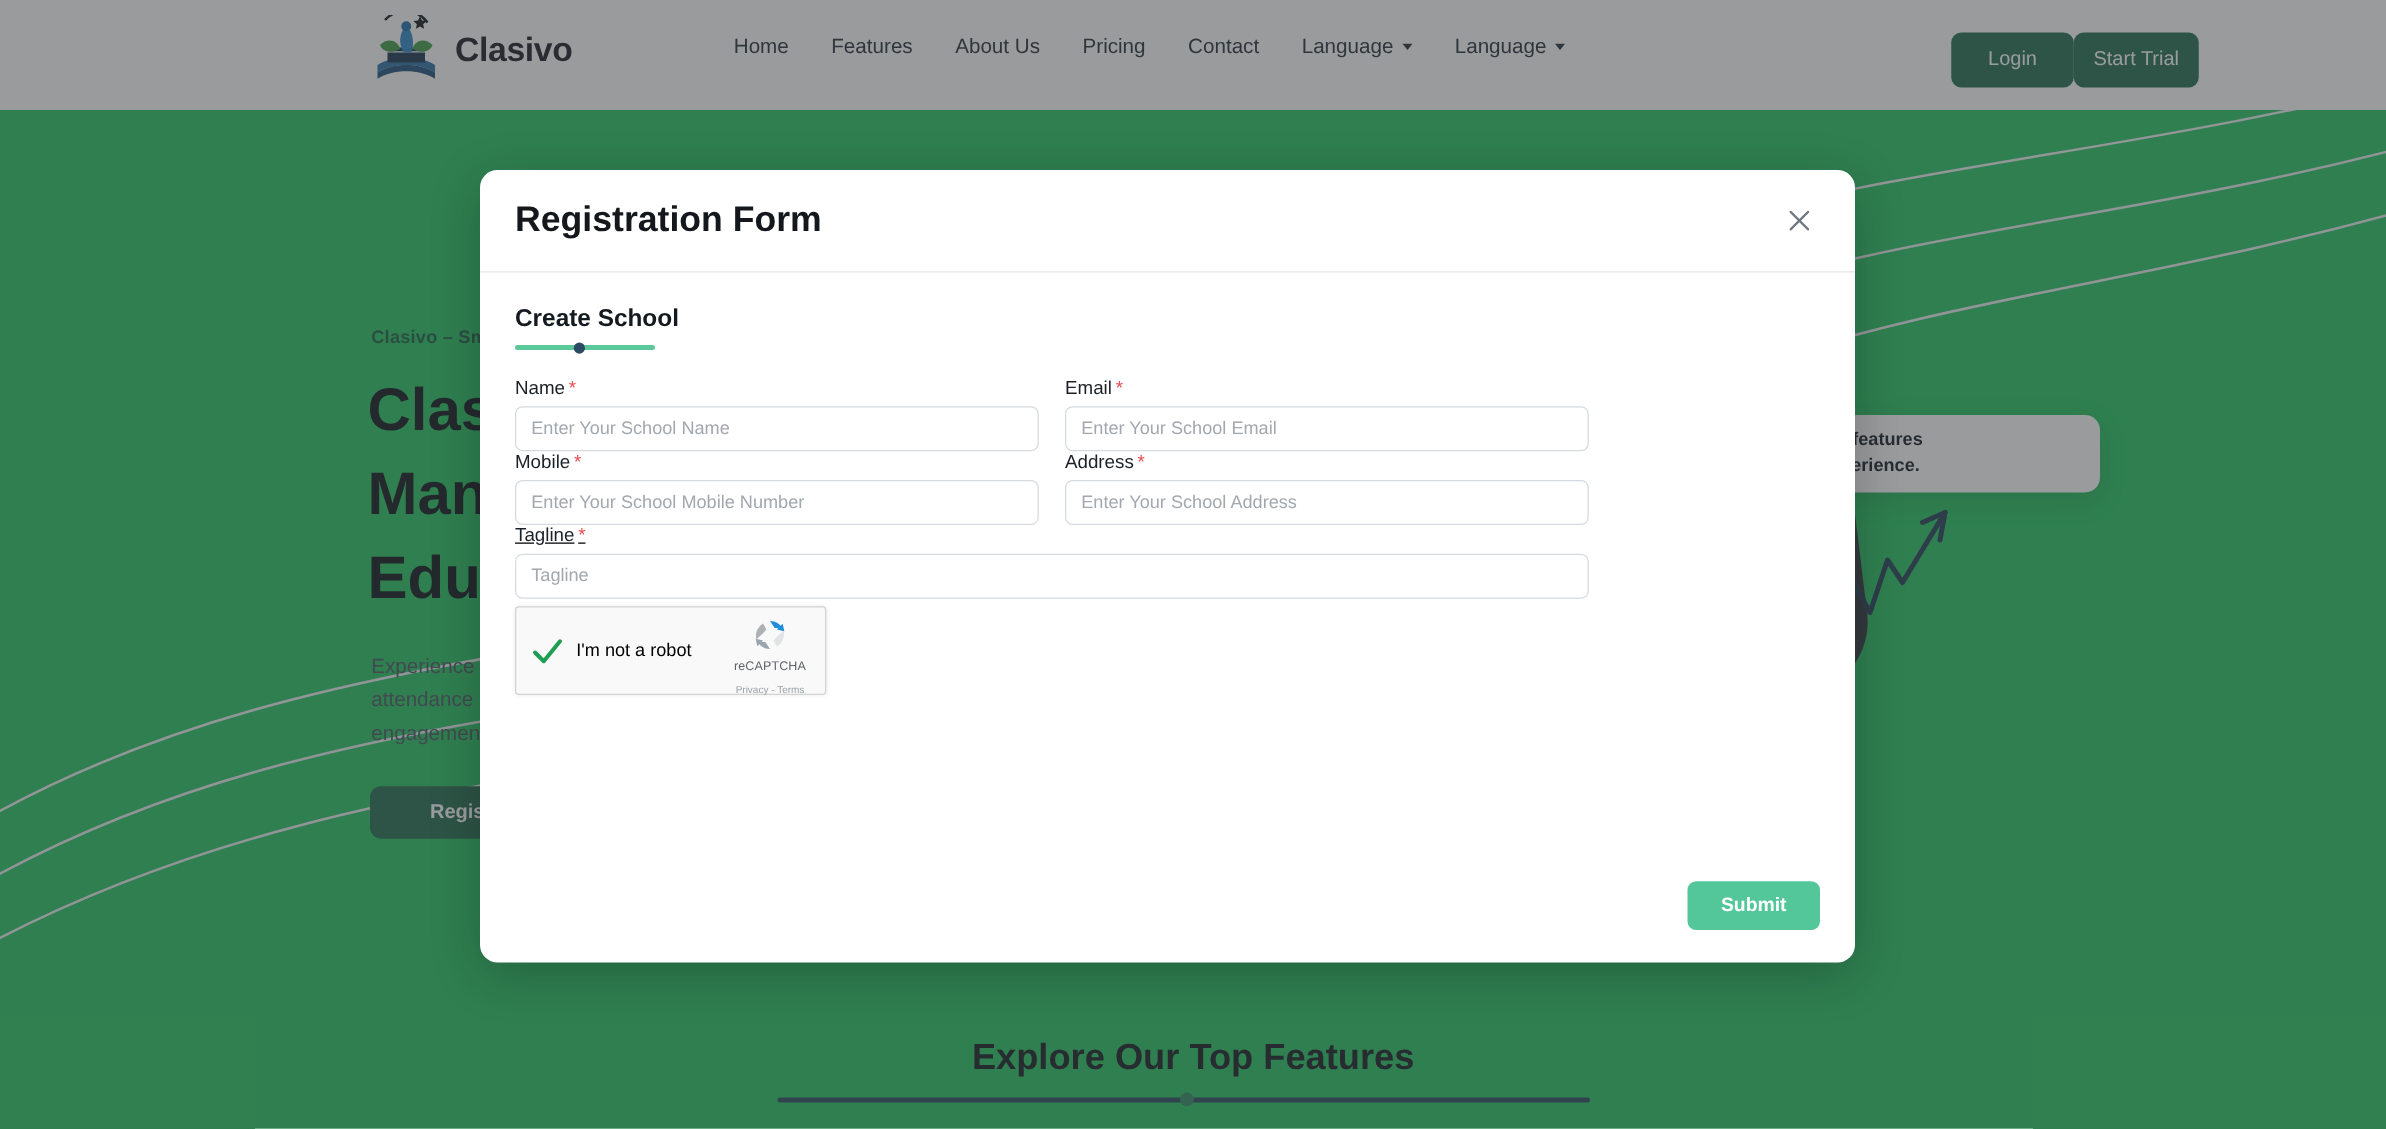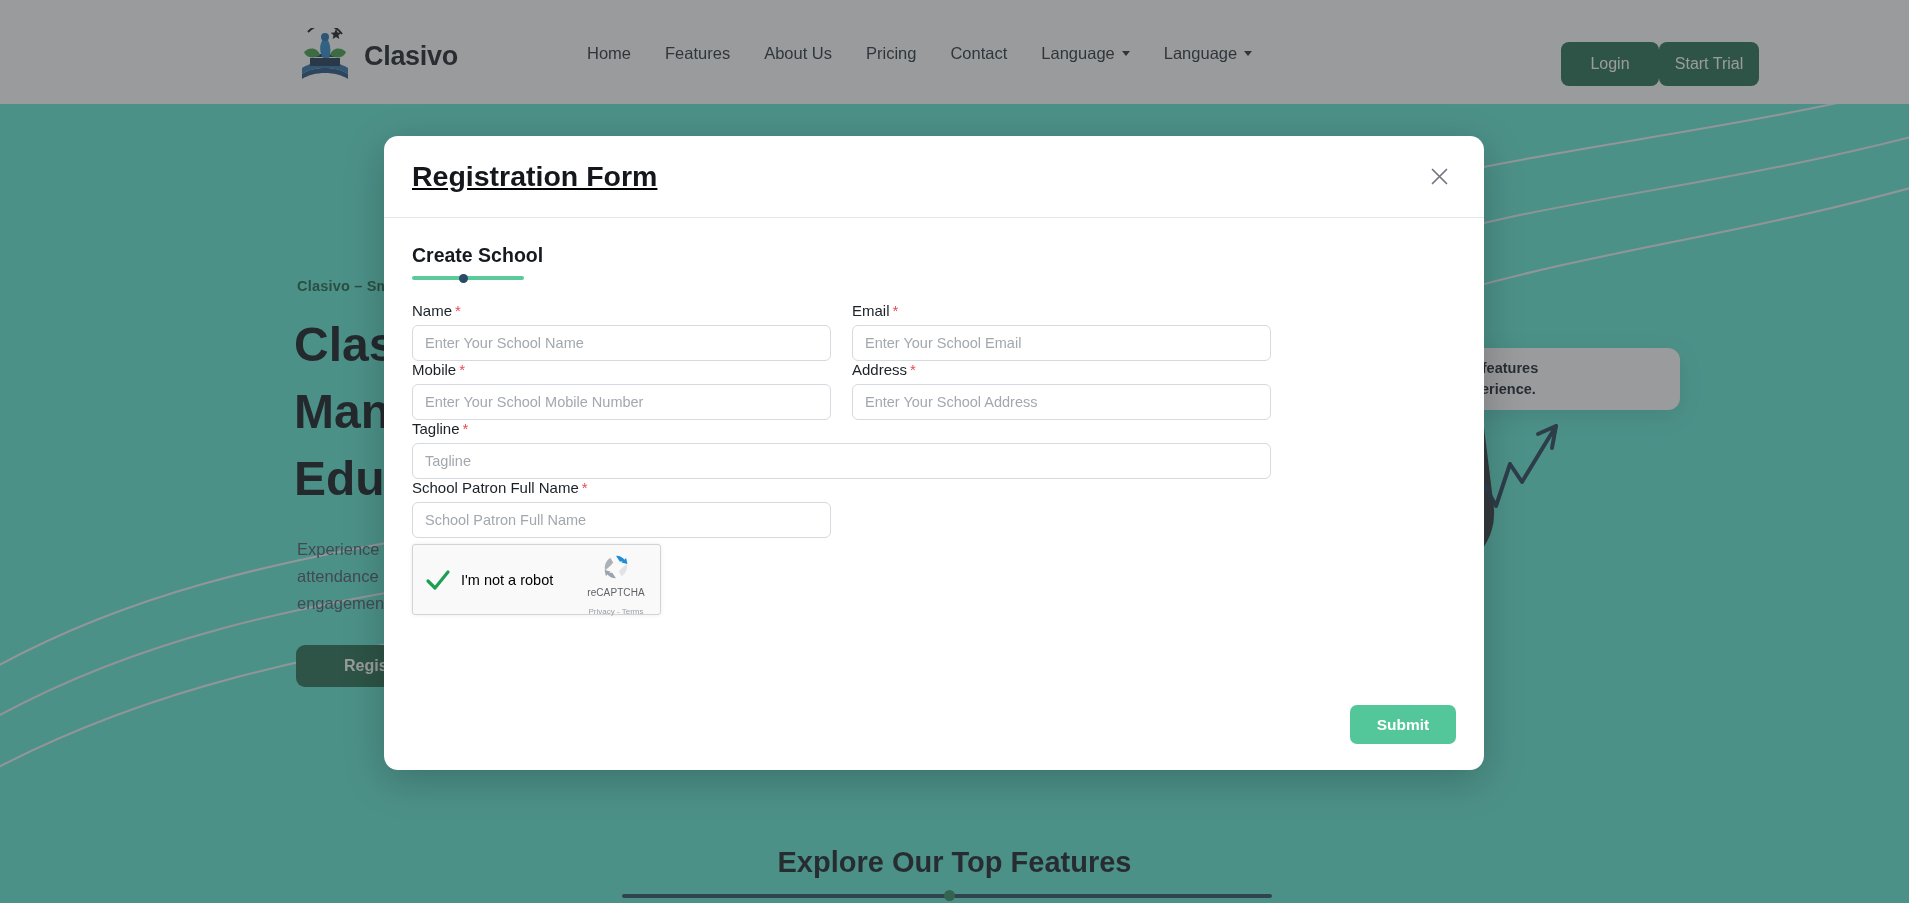--- a/index.html
+++ b/index.html
@@ -13,7 +13,7 @@
   #page { position: relative; width: 1909px; height: 903px; background: #ffffff; }
 
   
-  #bg-page { position: absolute; inset: 0; background: #5eead4; margin-top: 16px; }
+  #bg-page { position: absolute; inset: 0; background: #22c55e; }
 
   
   .navbar {

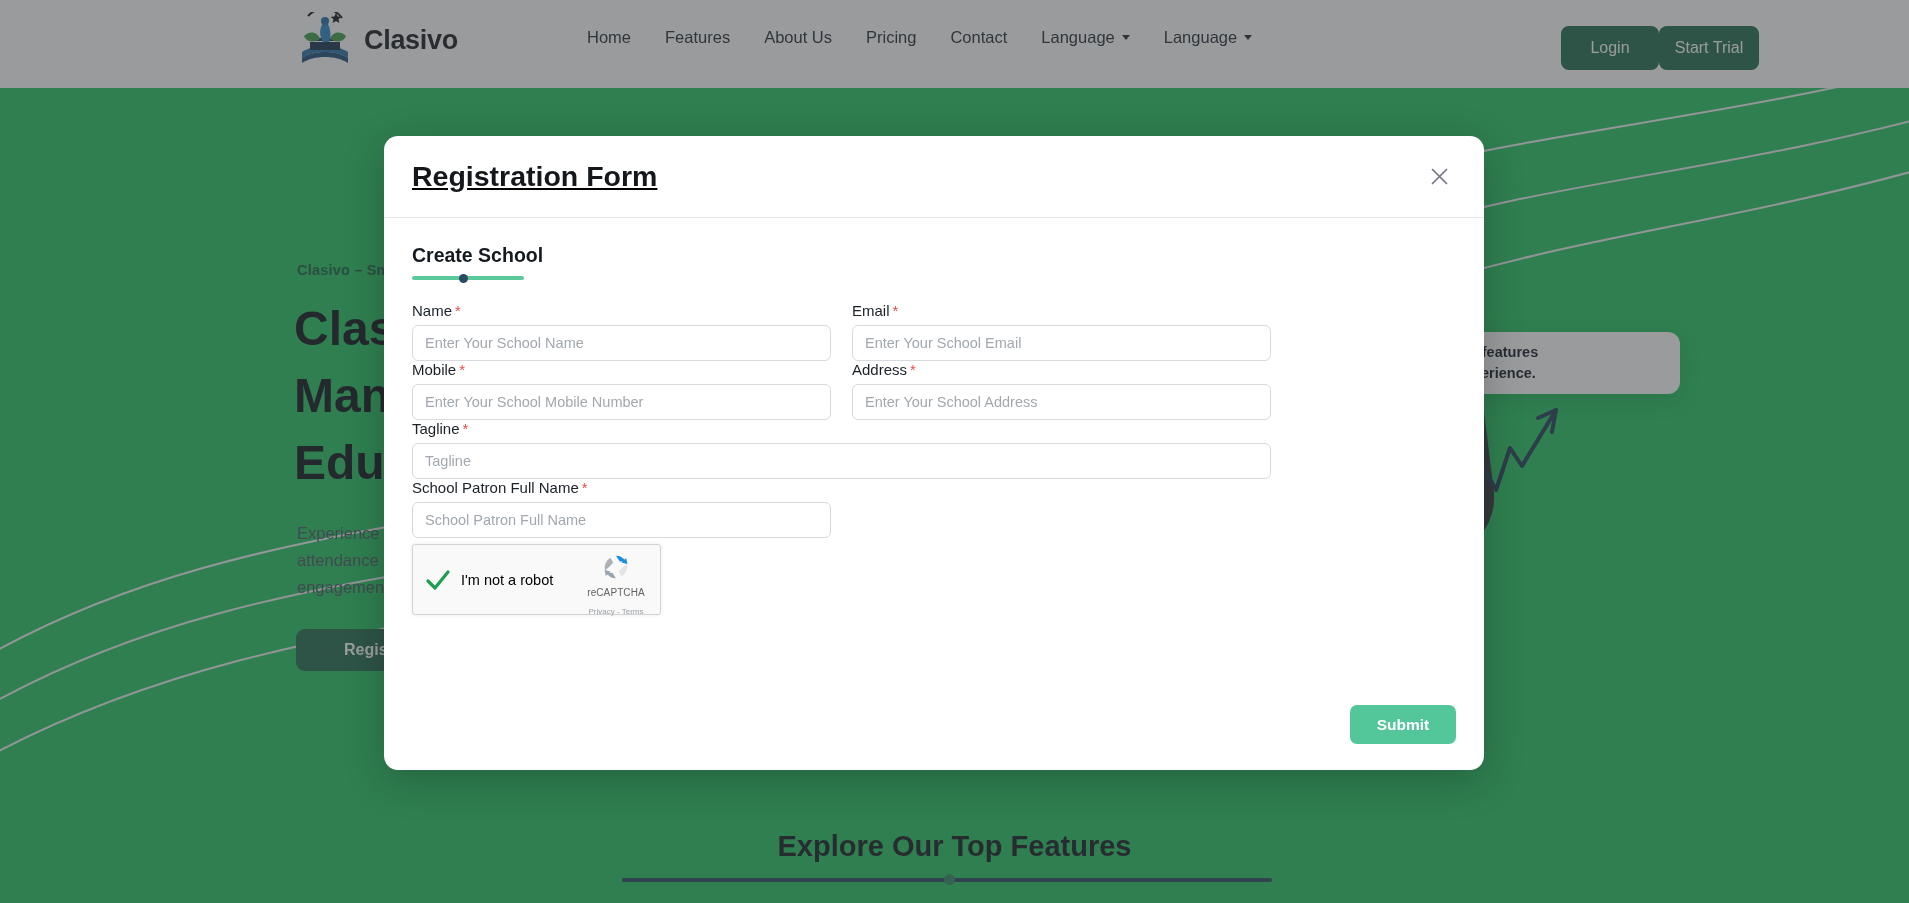--- a/index.html
+++ b/index.html
@@ -111,7 +111,7 @@
   .modal-header {
     height: 82px; border-bottom: 1px solid #e4e6e9;
     display: flex; align-items: center; justify-content: space-between;
-    padding: 0 28px 0 28px; flex: none; text-decoration: underline;
+    padding: 0 28px 0 28px; flex: none;
   }
   .modal-title { font-size: 28.5px; font-weight: bold; color: #14181c; }
   .close-btn {

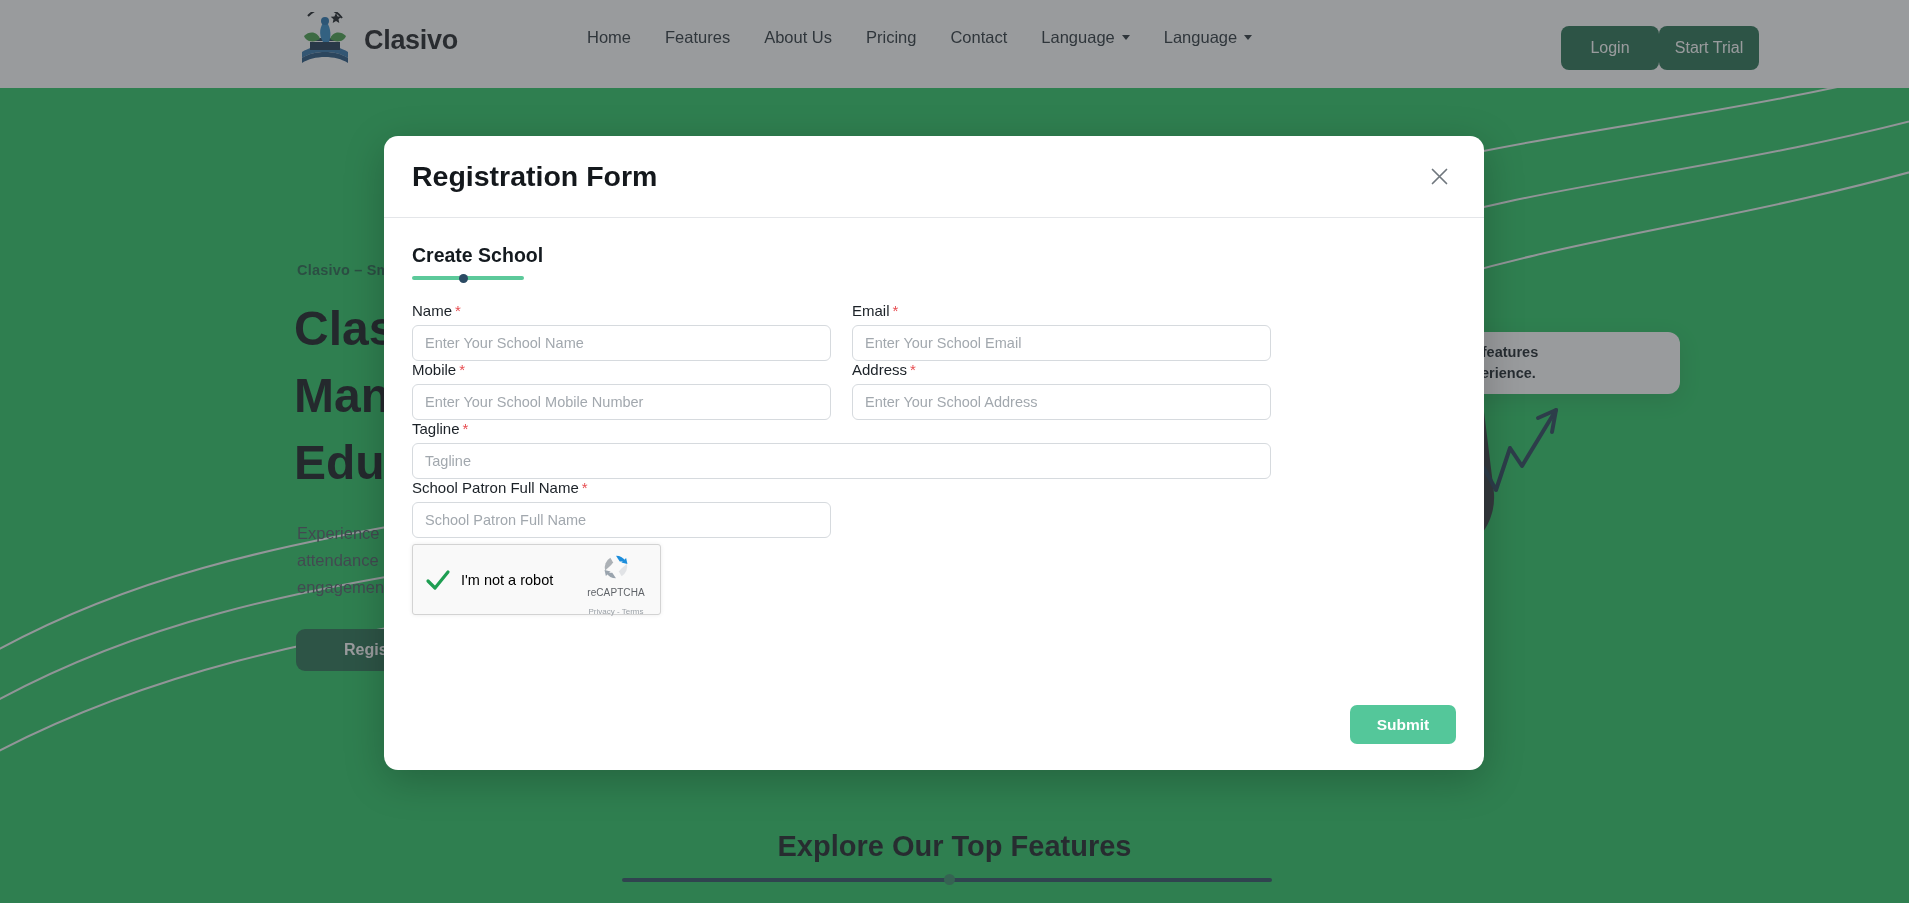--- a/index.html
+++ b/index.html
@@ -136,7 +136,7 @@
     display: grid; grid-template-columns: 419px 419px; column-gap: 21px; row-gap: 0px;
   }
   .field { }
-  .field.full { grid-column: 1 / span 2; }
+  .field.full { grid-column: 1 / span 2; text-decoration: underline; }
   .field-label {
     display: block; font-size: 15px; color: #1b2127; margin-bottom: 6px; font-weight: 400;
   }

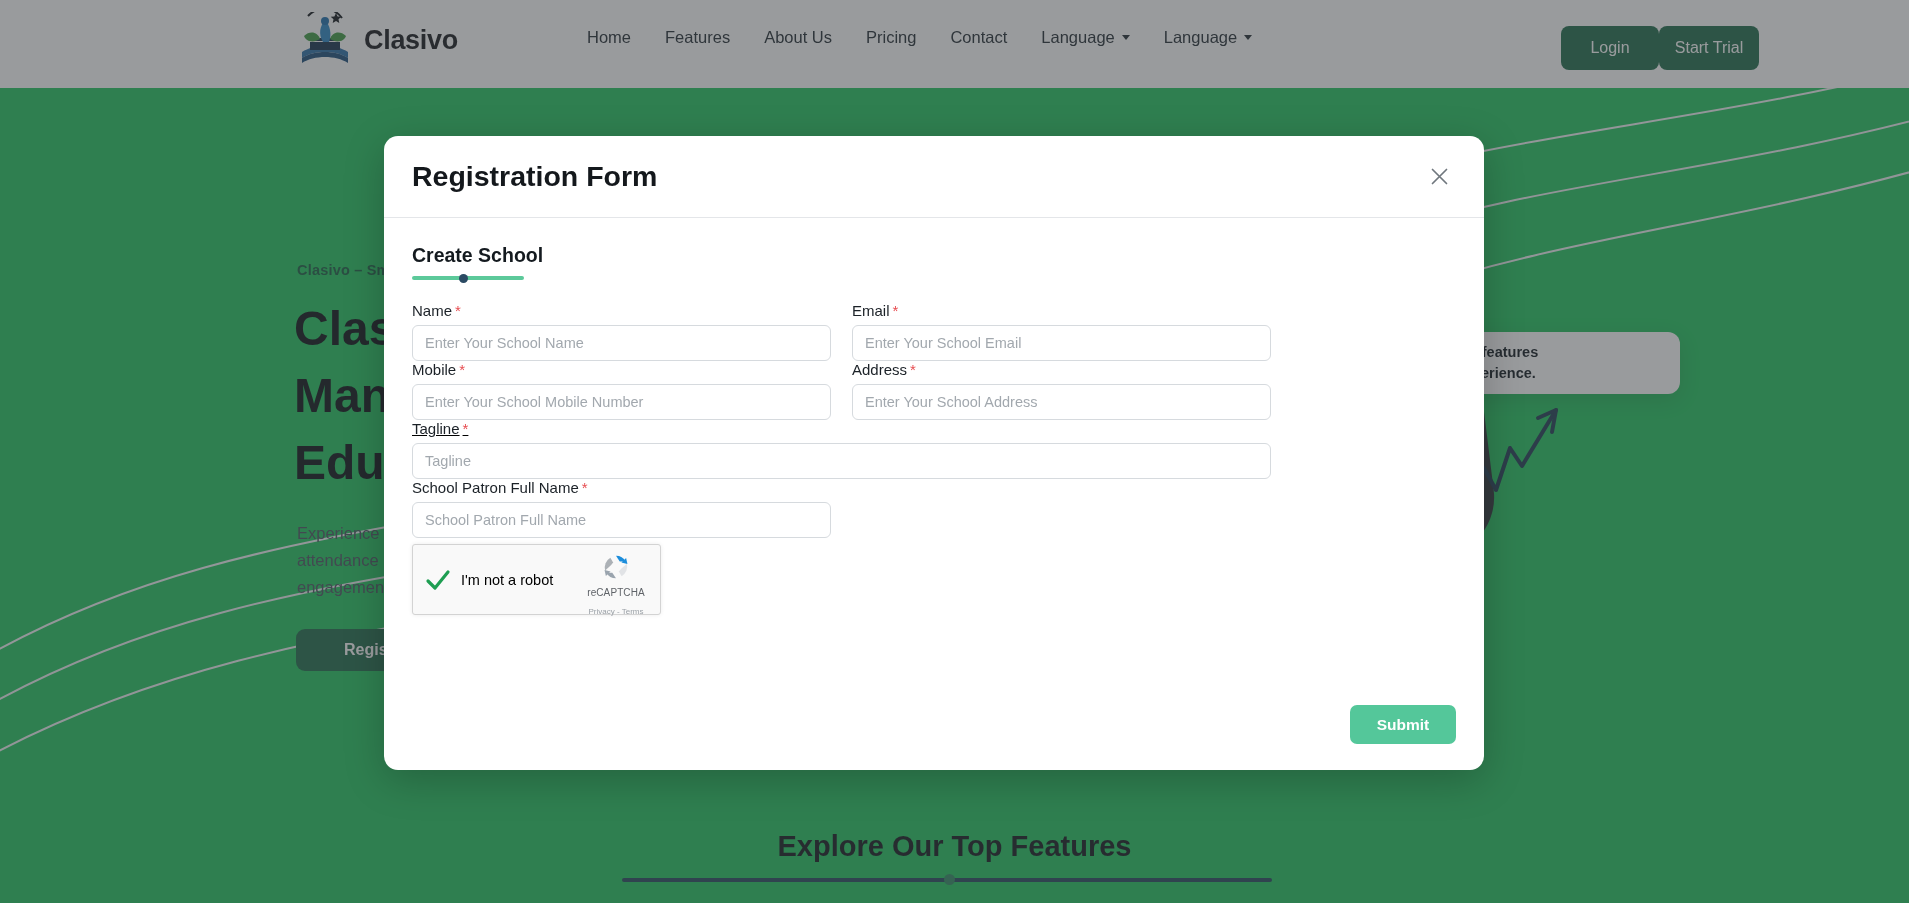--- a/index.html
+++ b/index.html
@@ -312,12 +312,6 @@
           <input class="field-input" type="text" placeholder="Tagline" style="">
         </div>
 
-        <div class="field">
-          <label class="field-label">
-            <span>School Patron Full Name</span><span class="req">*</span>
-          </label>
-          <input class="field-input" type="text" placeholder="School Patron Full Name" style="">
-        </div>
       </div>
 
       

